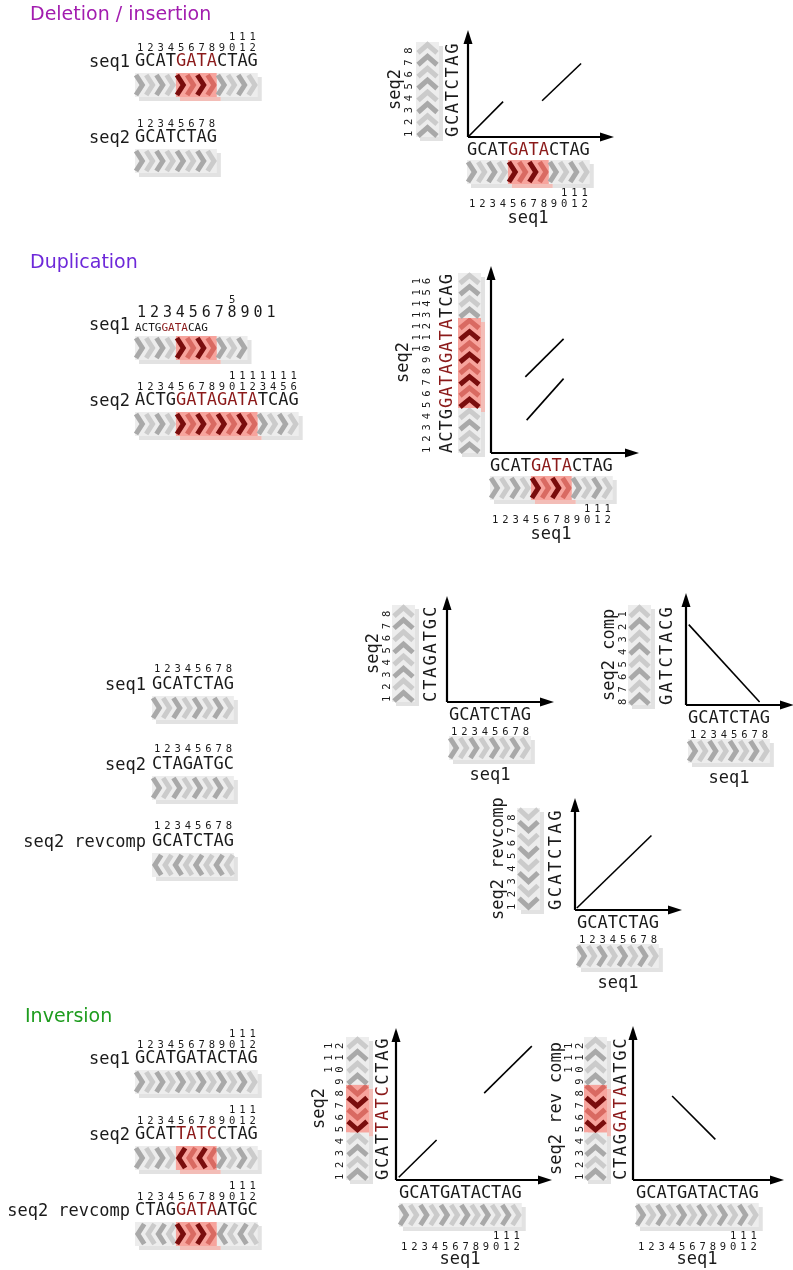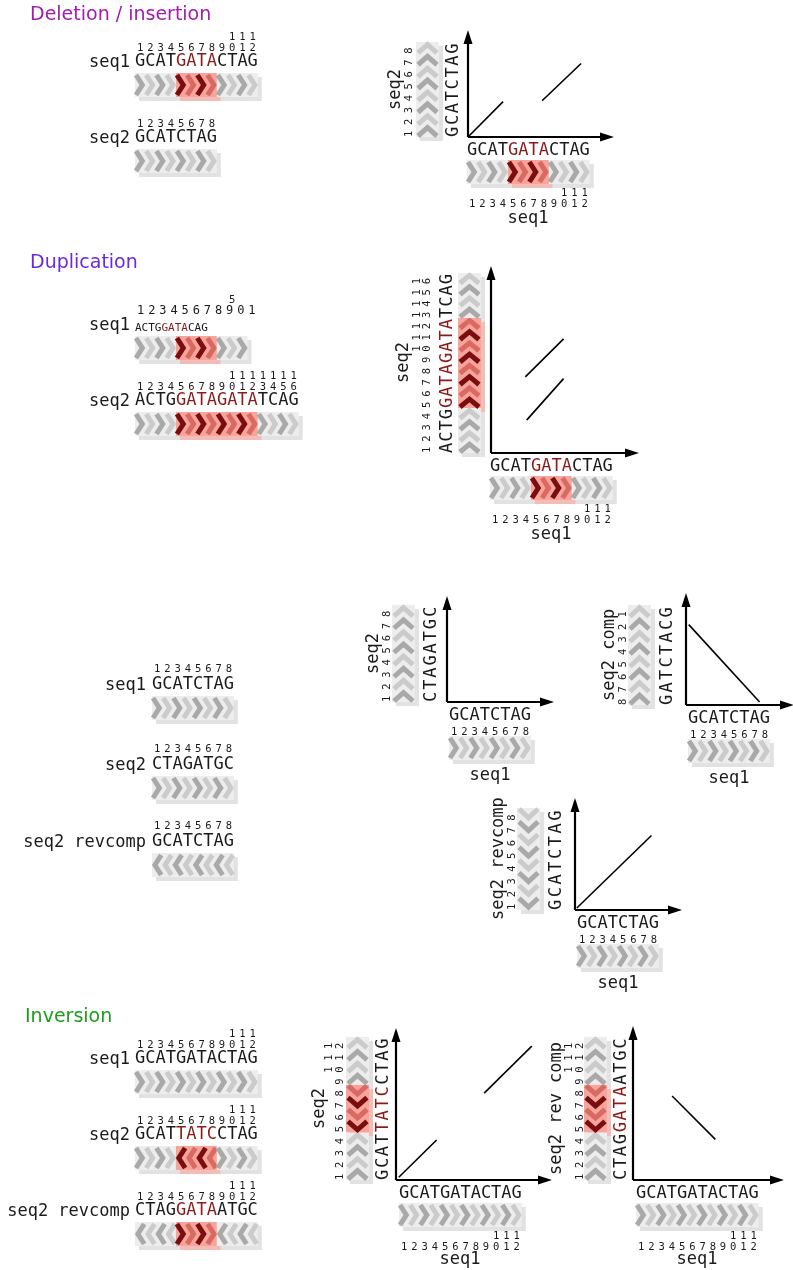--- a/index.html
+++ b/index.html
@@ -62,7 +62,7 @@
     </svg>
     <div class="rowlabel" style="left: -130px; width: 260px; top: 314px; font-size: 17px;">seq1</div>
     <div class="htext" style="left: 137px; top: 293px; font-size: 10.5px; letter-spacing: 3.91137px;">         5</div>
-    <div class="htext" style="left: 137px; top: 304px; font-size: 12px; letter-spacing: 3.91137px;">12345678901</div>
+    <div class="htext" style="left: 137px; top: 304px; font-size: 15px; letter-spacing: 3.91137px;">12345678901</div>
     <div class="htext" style="left: 135px; top: 322px; font-size: 11px;"><span>ACTG</span><span class="hl" style="color: rgb(139, 26, 26);">GATA</span><span>CAG</span></div>
     <svg width="128.52724999999998" height="31" style="left: 129px; top: 336px;">
       <rect x="10" y="4" width="40.919" height="24" fill="#E2E2E2"></rect>

